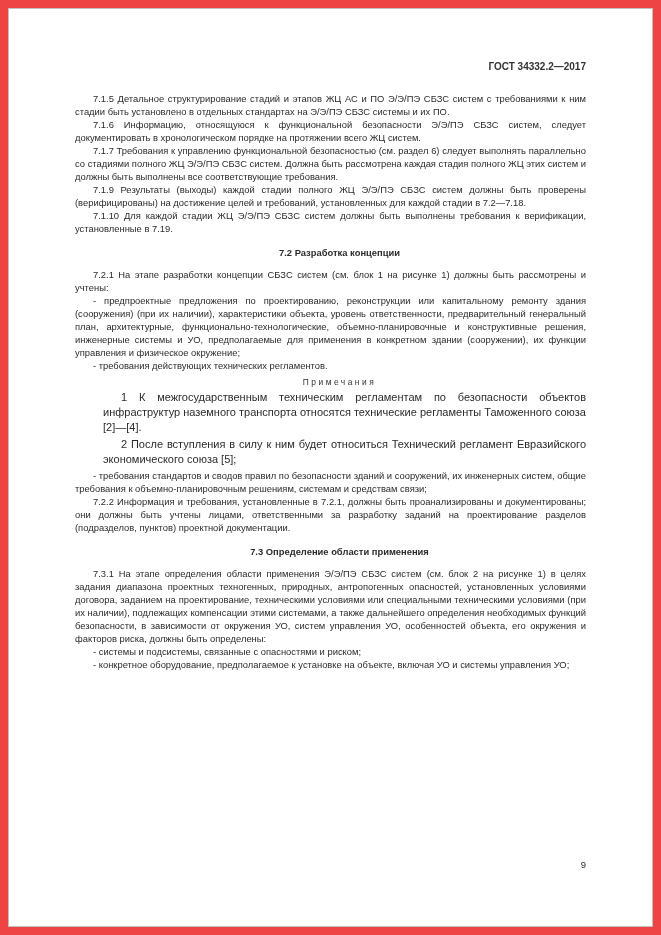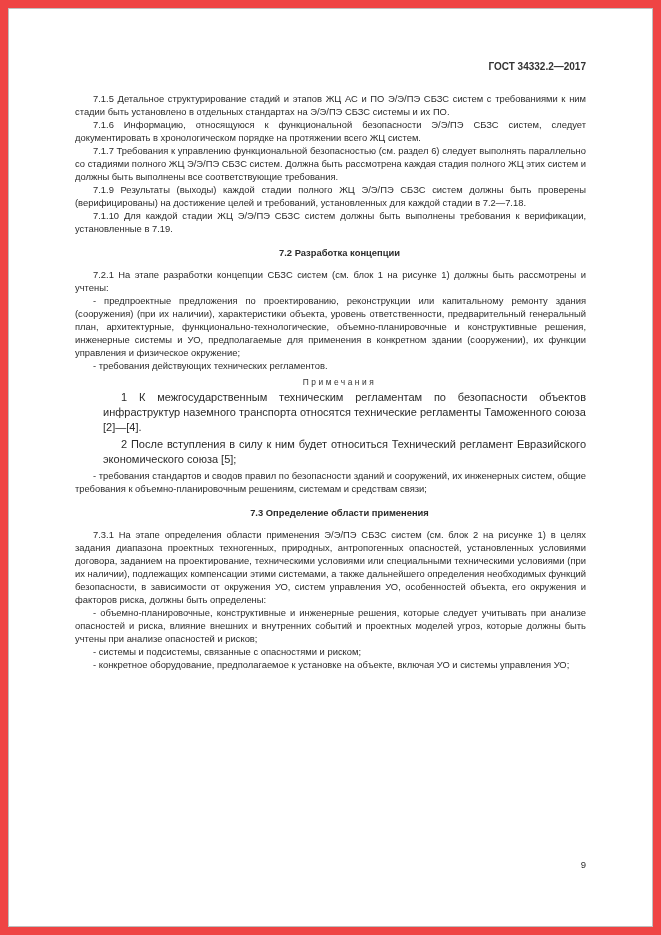--- a/index.html
+++ b/index.html
@@ -94,6 +94,7 @@
         <div class="blk note">1 К межгосударственным техническим регламентам по безопасности объектов инфраструктур наземного транспорта относятся технические регламенты Таможенного союза [2]—[4].</div>
         <div class="blk note">2 После вступления в силу к ним будет относиться Технический регламент Евразийского экономического союза [5];</div>
         <div class="blk li">- требования стандартов и сводов правил по безопасности зданий и сооружений, их инженерных систем, общие требования к объемно-планировочным решениям, системам и средствам связи;</div>
+        <div class="blk p">7.2.2 Информация и требования, установленные в 7.2.1, должны быть проанализированы и документированы; они должны быть учтены лицами, ответственными за разработку заданий на проектирование разделов (подразделов, пунктов) проектной документации.</div>
         <div class="blk h">7.3 Определение области применения</div>
         <div class="blk p">7.3.1 На этапе определения области применения Э/Э/ПЭ СБЗС систем (см. блок 2 на рисунке 1) в целях задания диапазона проектных техногенных, природных, антропогенных опасностей, установленных условиями договора, заданием на проектирование, техническими условиями или специальными техническими условиями (при их наличии), подлежащих компенсации этими системами, а также дальнейшего определения необходимых функций безопасности, в зависимости от окружения УО, систем управления УО, особенностей объекта, его окружения и факторов риска, должны быть определены:</div>
         <div class="blk li">- объемно-планировочные, конструктивные и инженерные решения, которые следует учитывать при анализе опасностей и риска, влияние внешних и внутренних событий и проектных моделей угроз, которые должны быть учтены при анализе опасностей и рисков;</div>

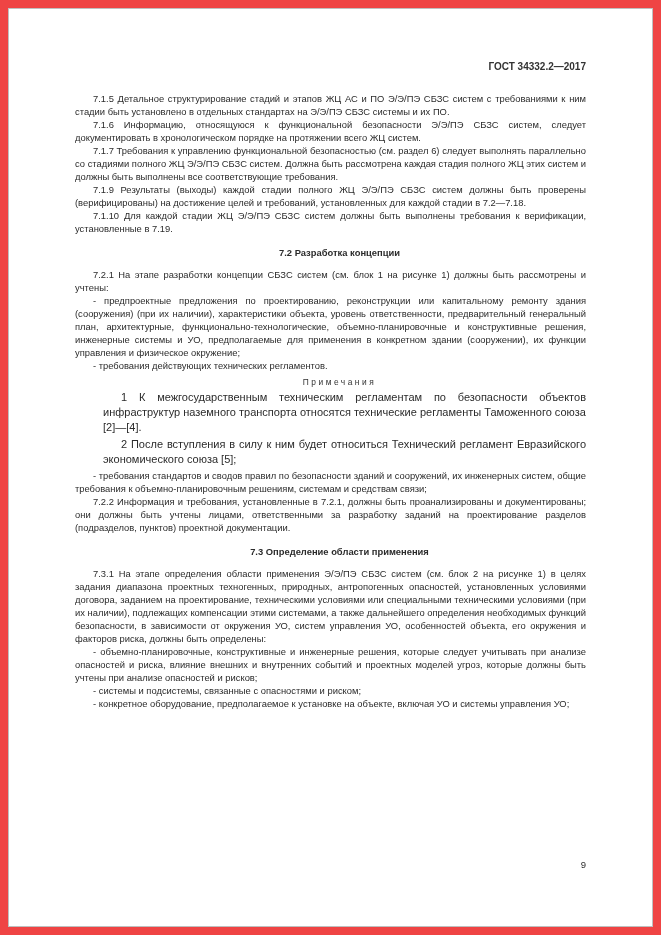--- a/index.html
+++ b/index.html
@@ -97,7 +97,6 @@
         <div class="blk p">7.2.2 Информация и требования, установленные в 7.2.1, должны быть проанализированы и документированы; они должны быть учтены лицами, ответственными за разработку заданий на проектирование разделов (подразделов, пунктов) проектной документации.</div>
         <div class="blk h">7.3 Определение области применения</div>
         <div class="blk p">7.3.1 На этапе определения области применения Э/Э/ПЭ СБЗС систем (см. блок 2 на рисунке 1) в целях задания диапазона проектных техногенных, природных, антропогенных опасностей, установленных условиями договора, заданием на проектирование, техническими условиями или специальными техническими условиями (при их наличии), подлежащих компенсации этими системами, а также дальнейшего определения необходимых функций безопасности, в зависимости от окружения УО, систем управления УО, особенностей объекта, его окружения и факторов риска, должны быть определены:</div>
-        <div class="blk li">- объемно-планировочные, конструктивные и инженерные решения, которые следует учитывать при анализе опасностей и риска, влияние внешних и внутренних событий и проектных моделей угроз, которые должны быть учтены при анализе опасностей и рисков;</div>
         <div class="blk li">- системы и подсистемы, связанные с опасностями и риском;</div>
         <div class="blk li">- конкретное оборудование, предполагаемое к установке на объекте, включая УО и системы управления УО;</div>
       </div>

